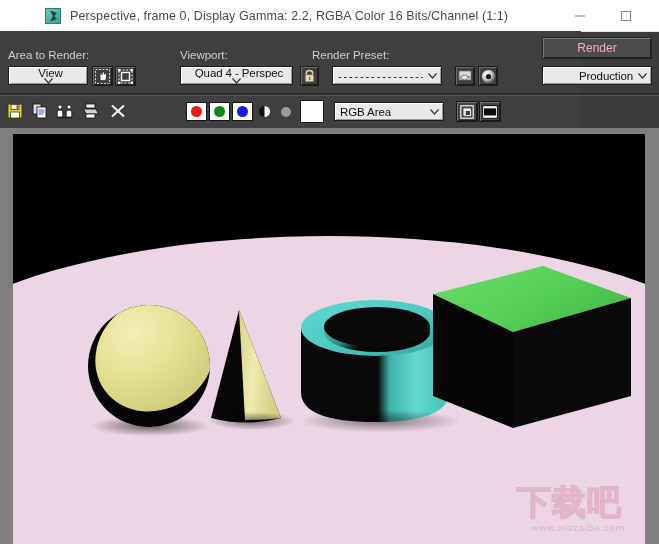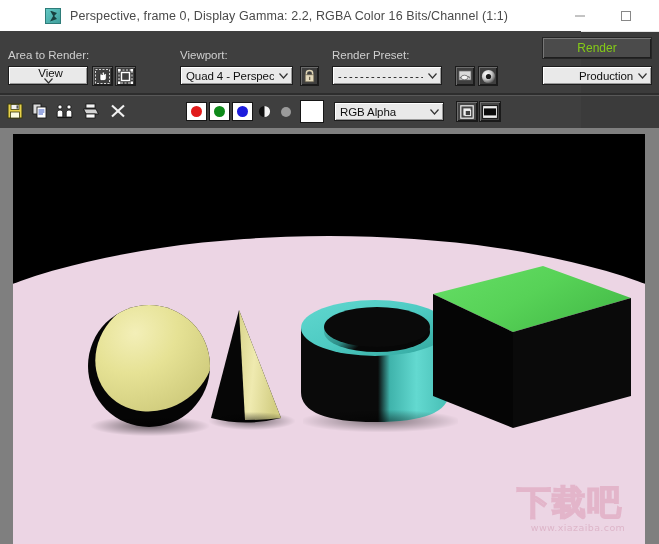--- a/index.html
+++ b/index.html
@@ -282,7 +282,7 @@
       </svg>
     </div>
 
-    <div class="lbl" style="left:332px; top:18px;">Render Preset:</div>
+    <div class="lbl" style="left:312px; top:18px;">Render Preset:</div>
     <div class="combo" style="left:332px; top:35px; width:110px; height:19px;">
       <span class="ctext" style="letter-spacing:-0.6px; font-size:11px;">- - - - - - - - - - - - - - - - - - -</span>
       <span class="carrow">

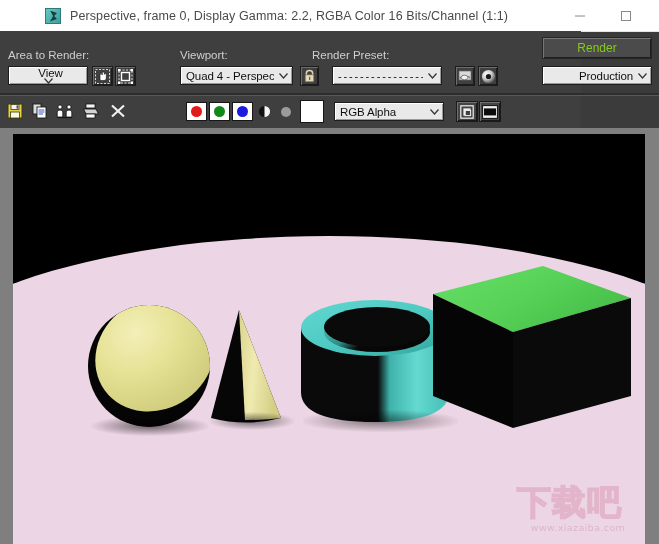--- a/index.html
+++ b/index.html
@@ -122,7 +122,7 @@
     box-sizing: border-box;
     display: flex; align-items: center; justify-content: center;
     font-size: 12px;
-    color: #84cc16;
+    color: #f9a8d4;
     cursor: default;
   }
   .sep {

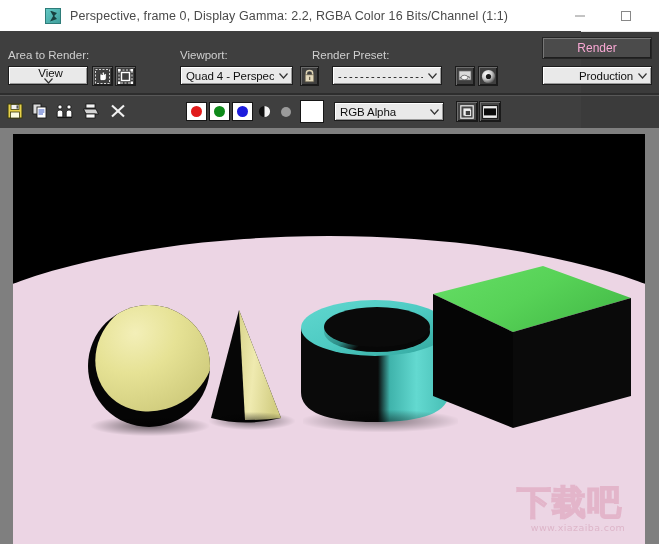--- a/index.html
+++ b/index.html
@@ -266,7 +266,7 @@
     </div>
 
     <div class="lbl" style="left:180px; top:18px;">Viewport:</div>
-    <div class="combo" style="left:180px; top:35px; width:113px; height:19px;">
+    <div class="combo" style="left:180px; top:35px; width:113px; height:19px;flex-direction:column;">
       <span class="ctext">Quad 4 - Perspec</span>
       <span class="carrow">
         <svg width="9" height="6" viewBox="0 0 9 6">

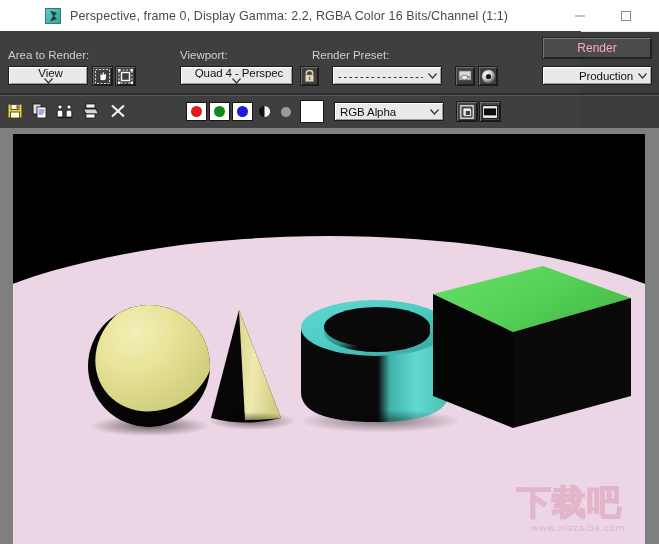--- a/index.html
+++ b/index.html
@@ -390,7 +390,7 @@
     <div class="iconbtn" style="left:300px; top:69px; width:24px; height:23px; background:#ffffff; border:1px solid #161616; box-sizing:border-box;"></div>
 
     <div class="combo" style="left:334px; top:71px; width:110px; height:19px;">
-      <span class="ctext">RGB Alpha</span>
+      <span class="ctext">RGB Area</span>
       <span class="carrow">
         <svg width="9" height="6" viewBox="0 0 9 6">
             <path d="M0.5 0.5 L4.5 5 L8.5 0.5" fill="none" stroke="#333" stroke-width="1.2"></path>

